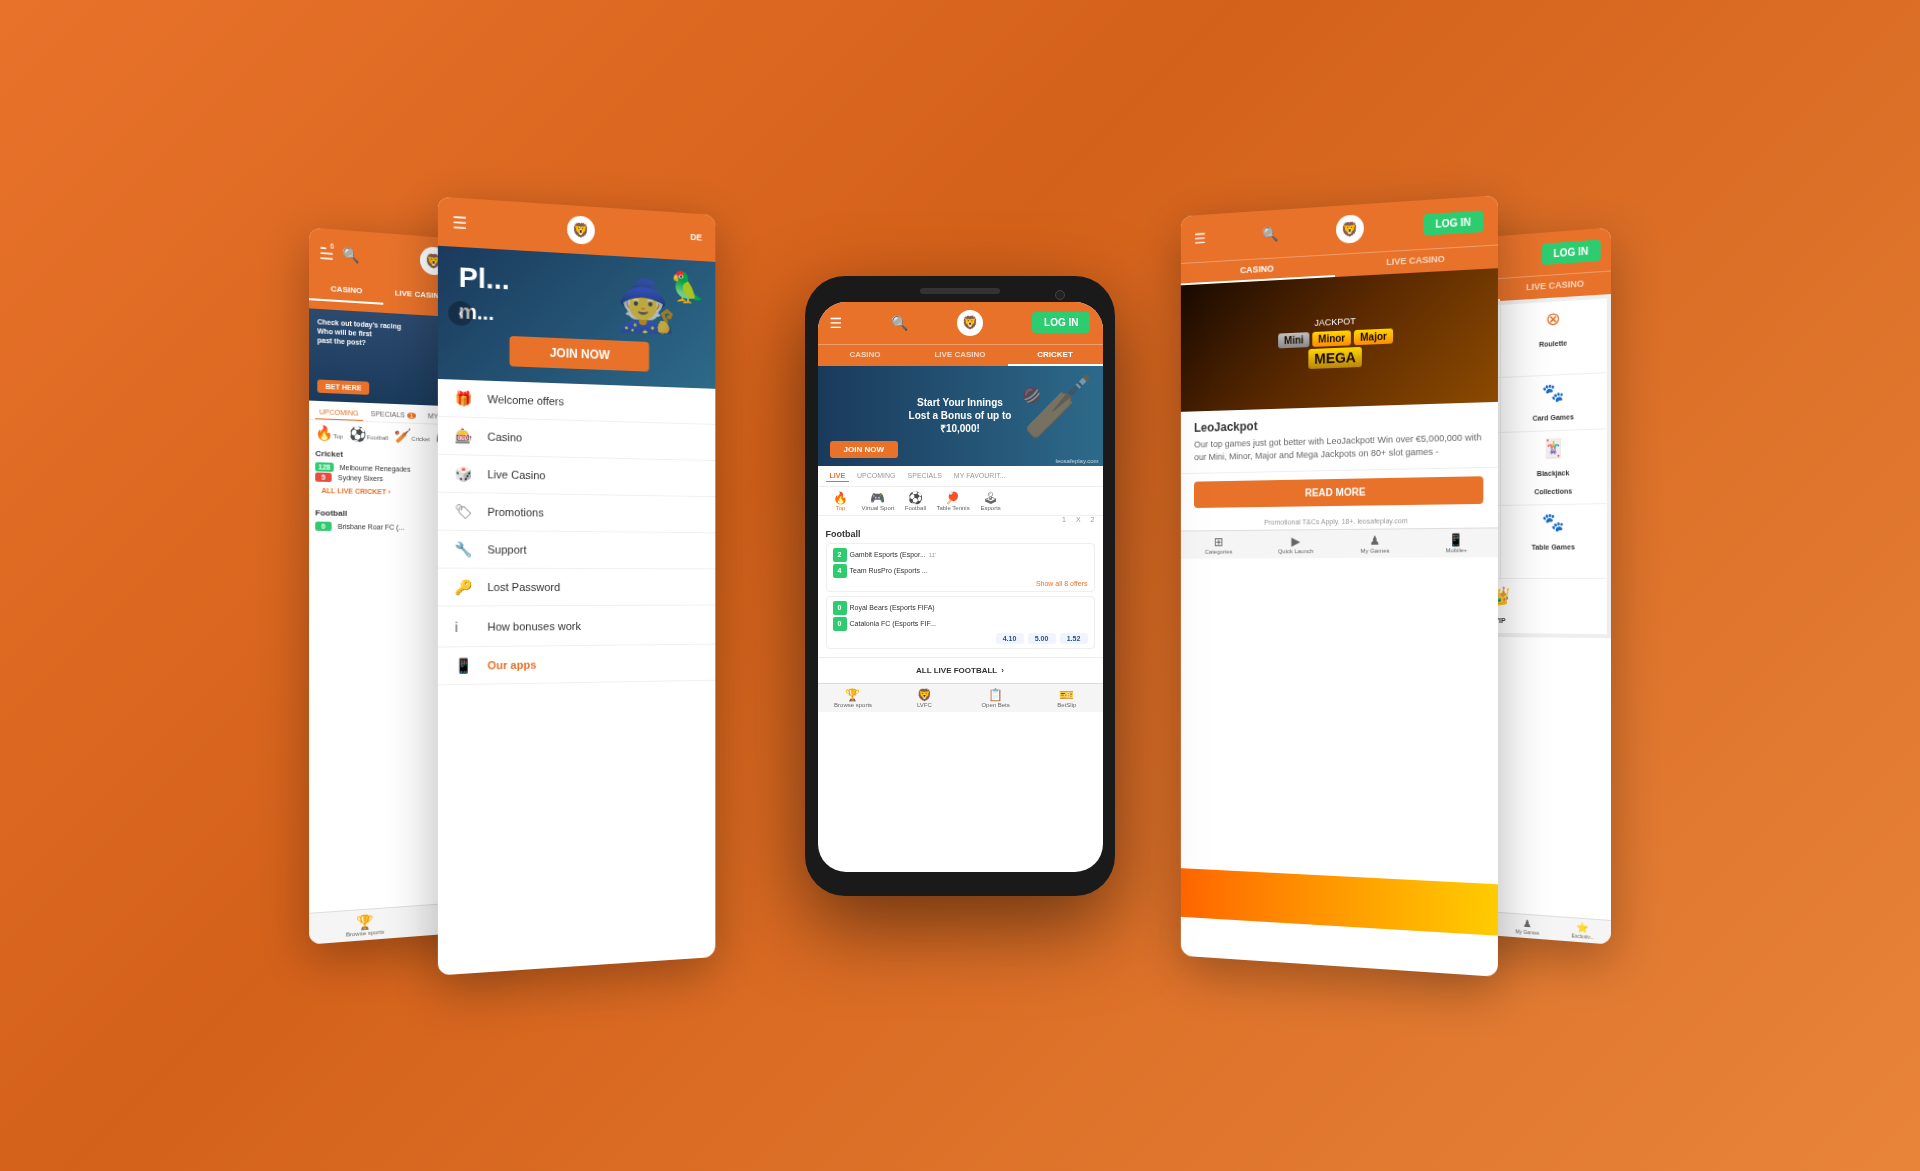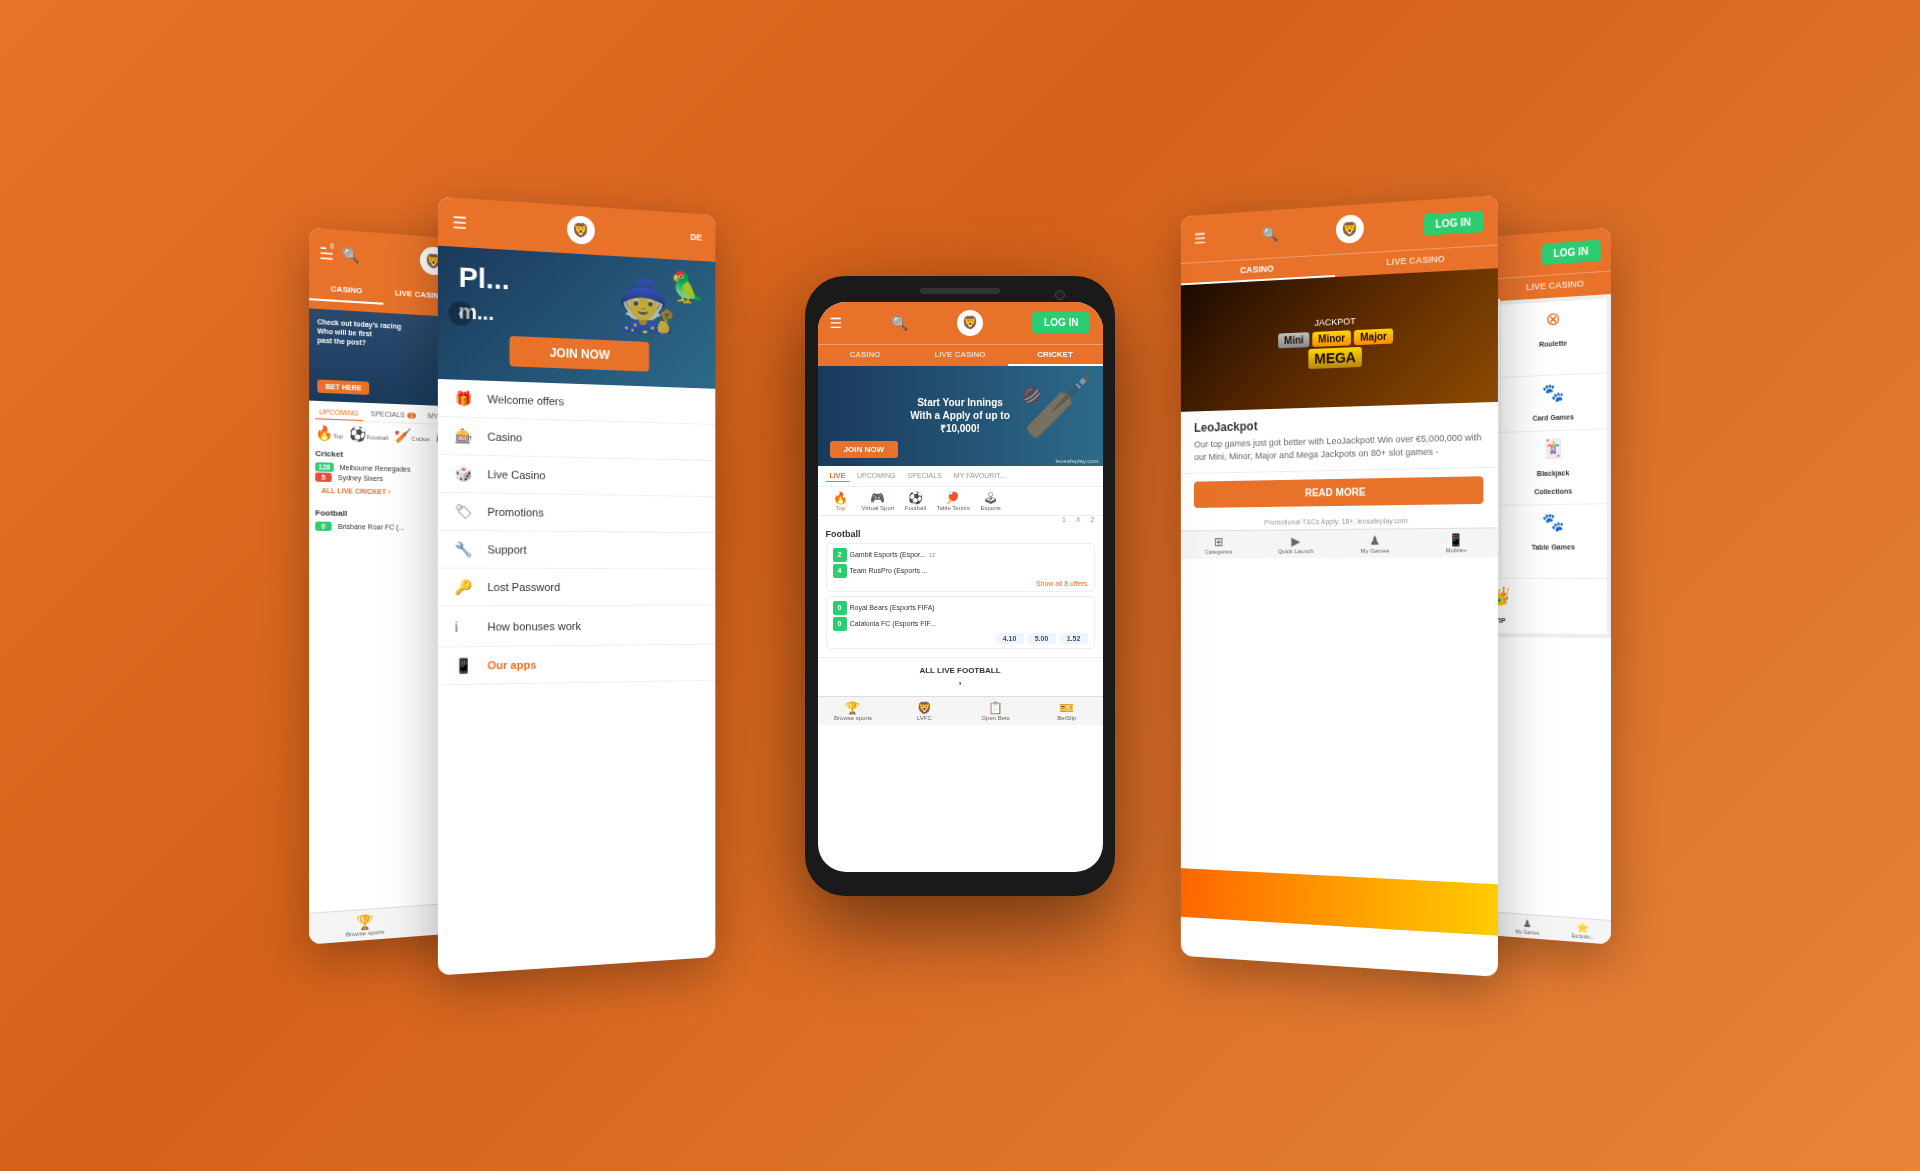--- a/index.html
+++ b/index.html
@@ -839,7 +839,7 @@
       <div class="cricket-banner">
         <div class="cricket-text">
           <span>Start Your Innings</span>
-          <span>With a Apply of up to</span>
+          <span>Lost a Bonus of up to</span>
           <span>₹10,000!</span>
         </div>
         <div class="join-now-btn">JOIN NOW</div>

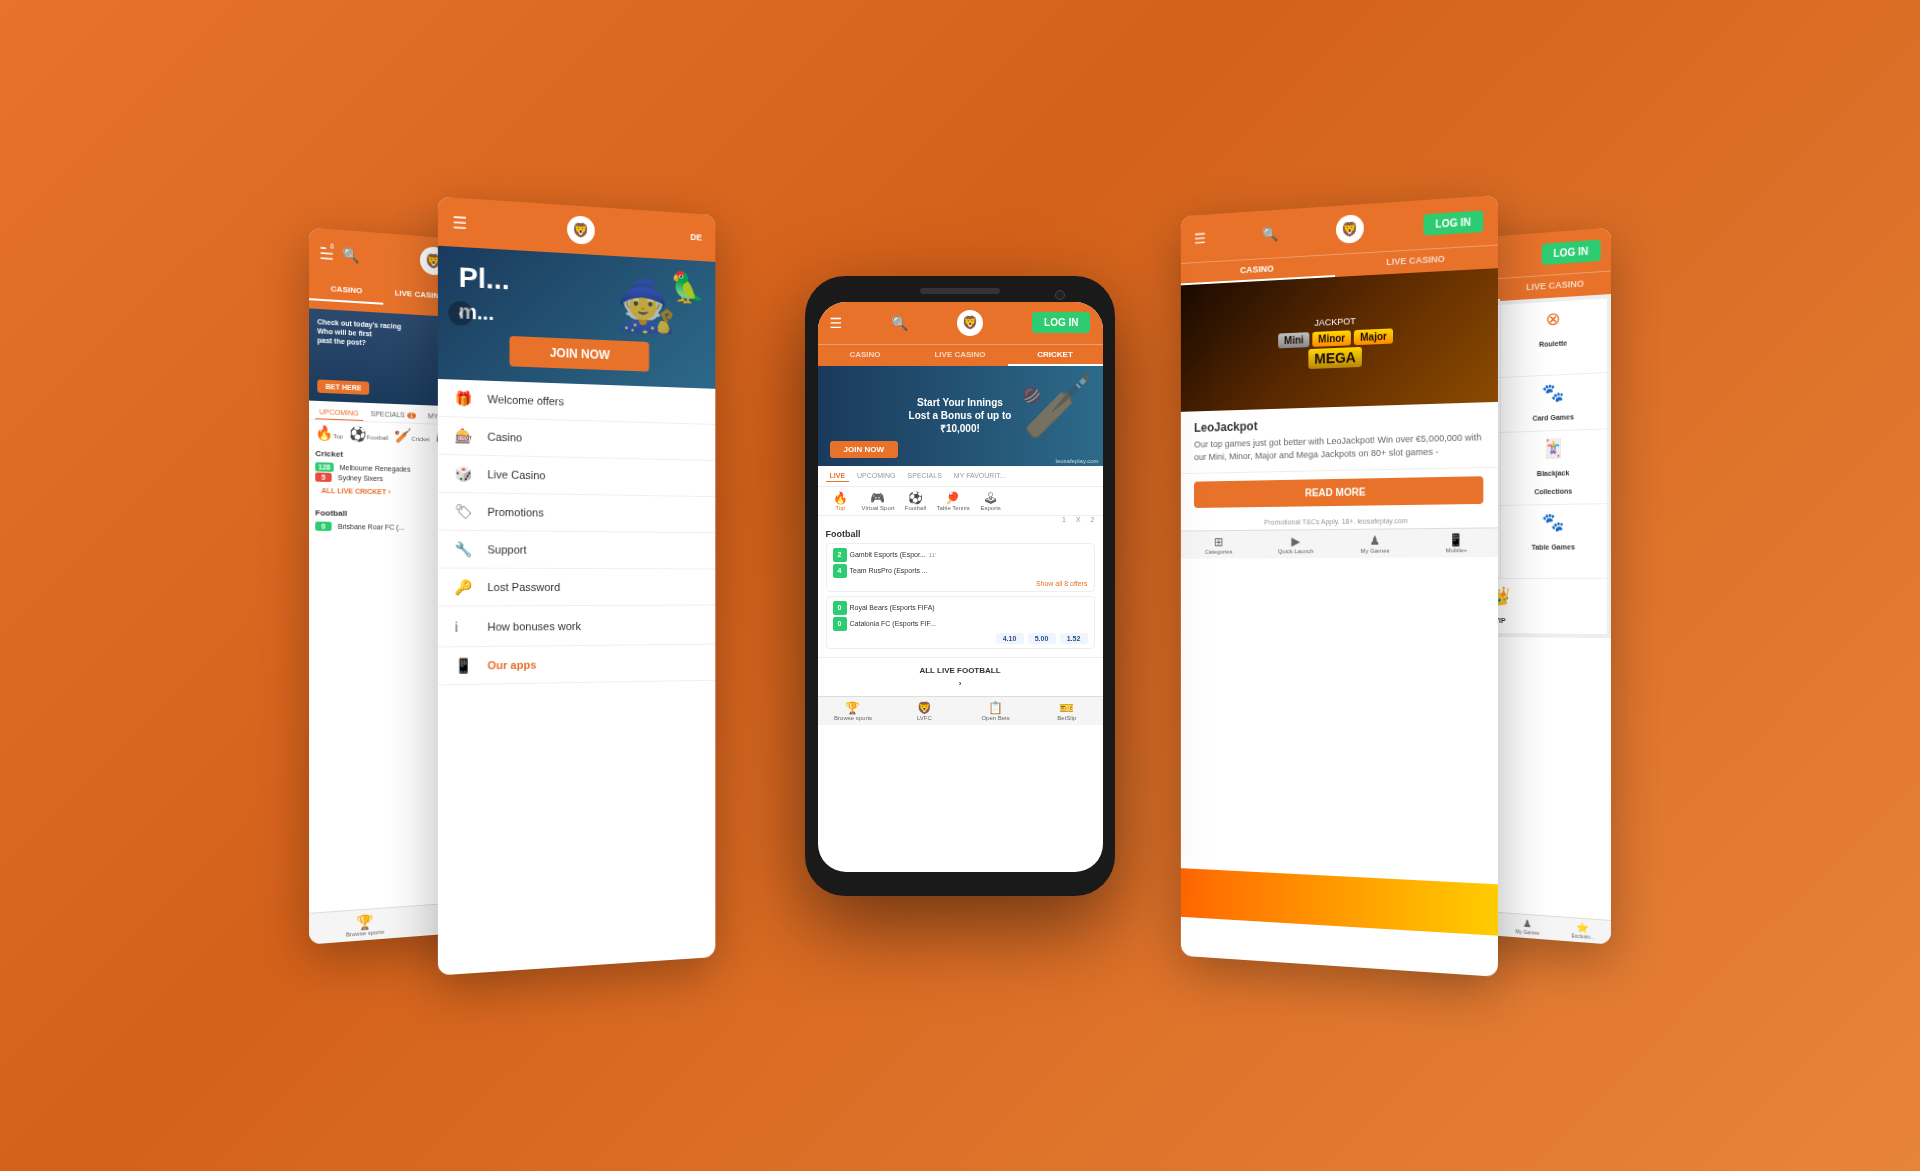--- a/index.html
+++ b/index.html
@@ -511,7 +511,6 @@
       align-items: center;
       justify-content: center;
       gap: 4px;
-      flex-direction: column;
     }
     .phone-footer {
       display: flex;

